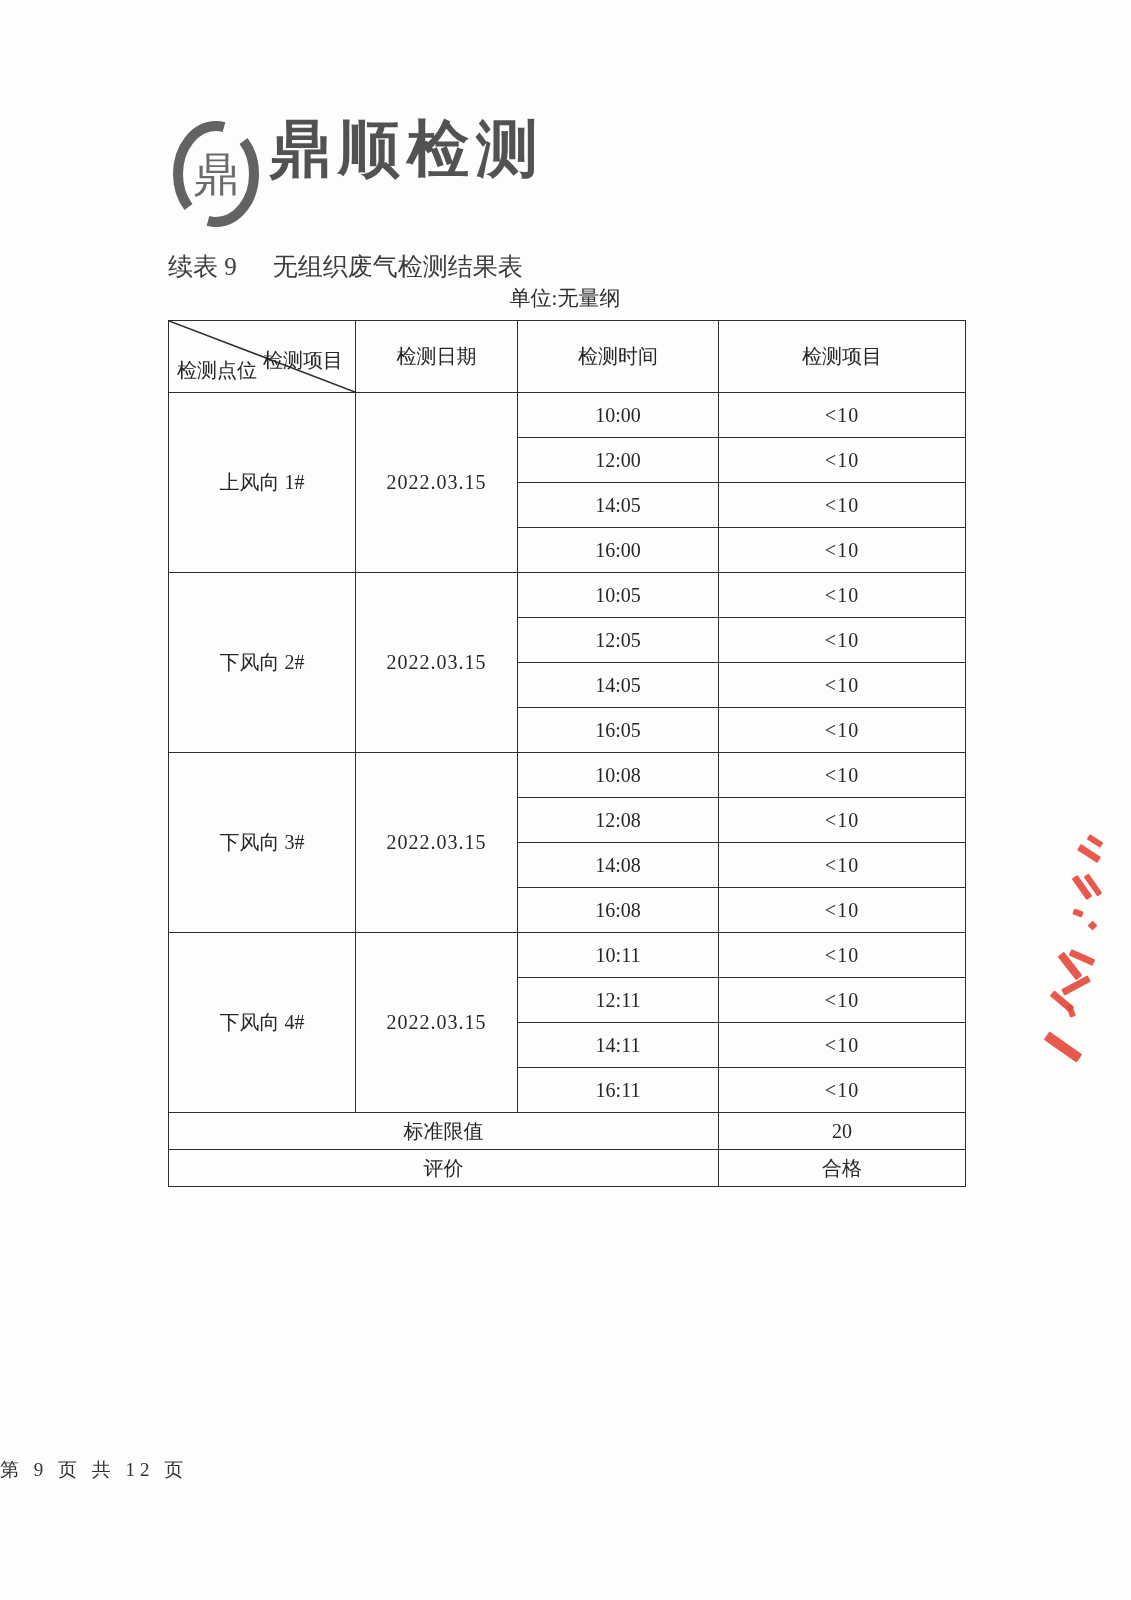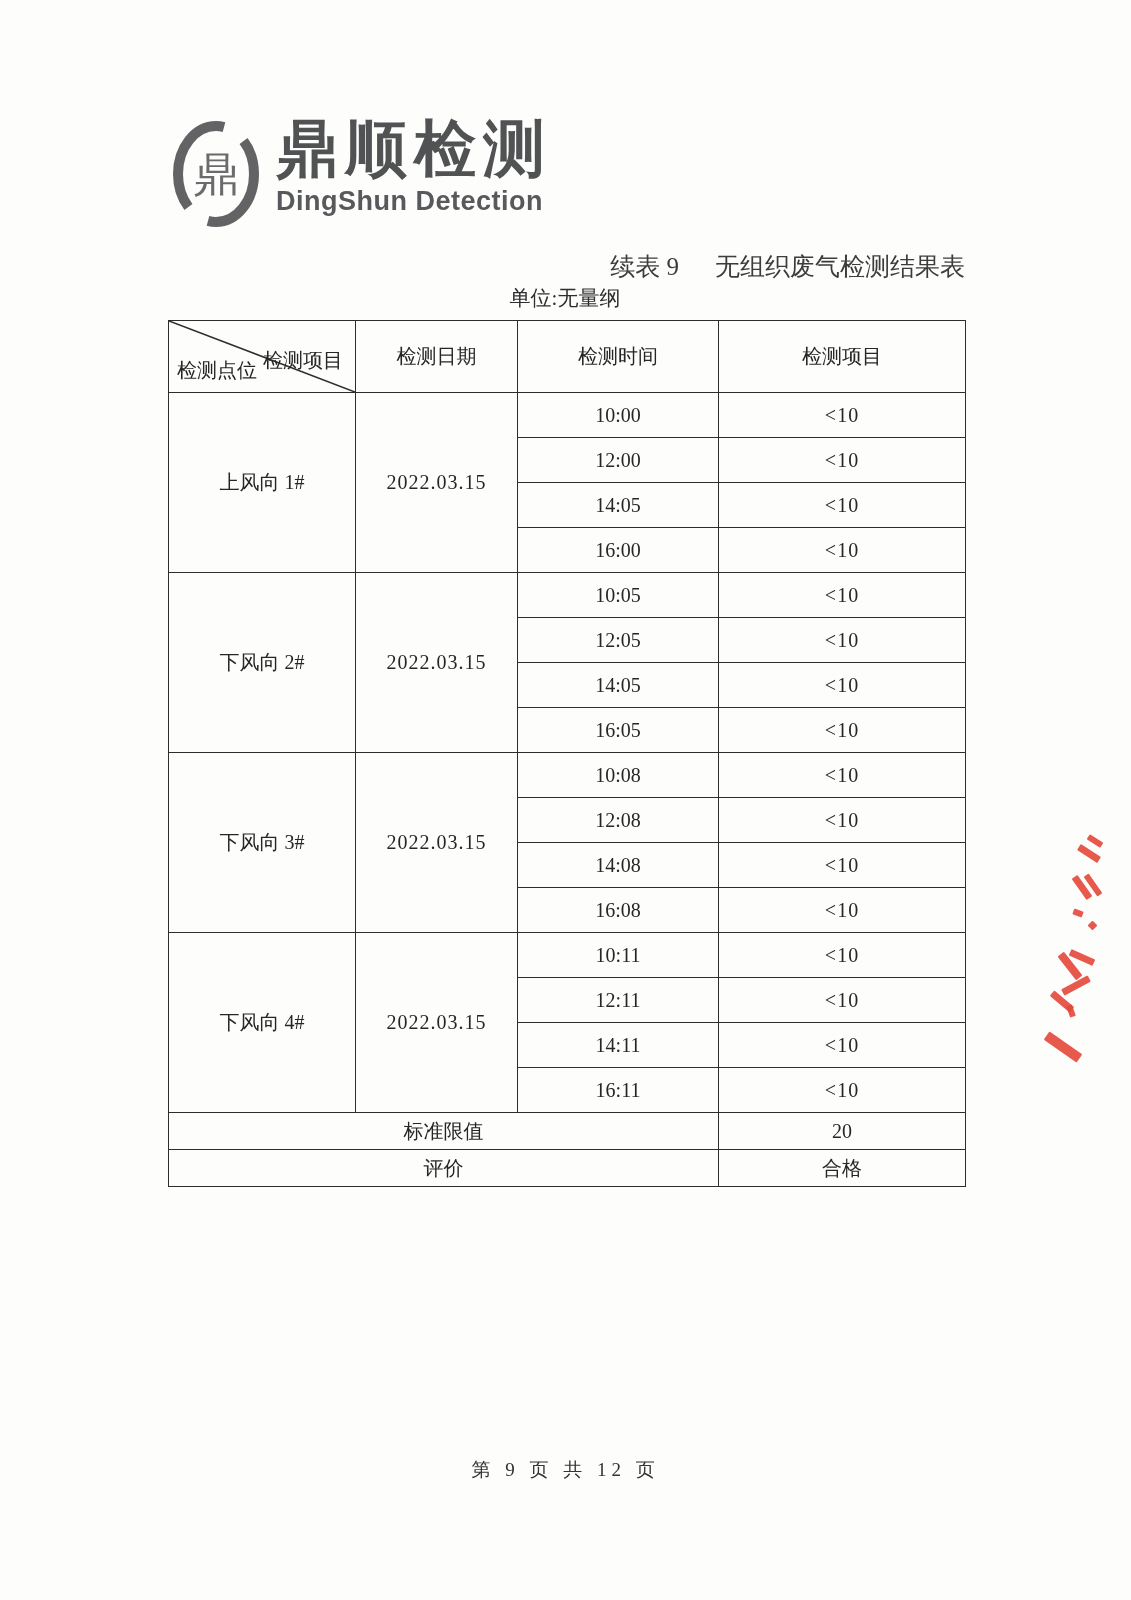--- a/index.html
+++ b/index.html
@@ -19,7 +19,7 @@
     font-family: "Liberation Sans", sans-serif;
     font-size: 46px; fill: #6b6b6d;
   }
-  .logo-text { margin-left: 14px; font-family: "Liberation Sans", sans-serif; }
+  .logo-text { margin-left: 7px; font-family: "Liberation Sans", sans-serif; }
   .logo-cn {
     font-size: 62px; line-height: 66px; font-weight: 700;
     color: #515254; letter-spacing: 7px; white-space: nowrap;

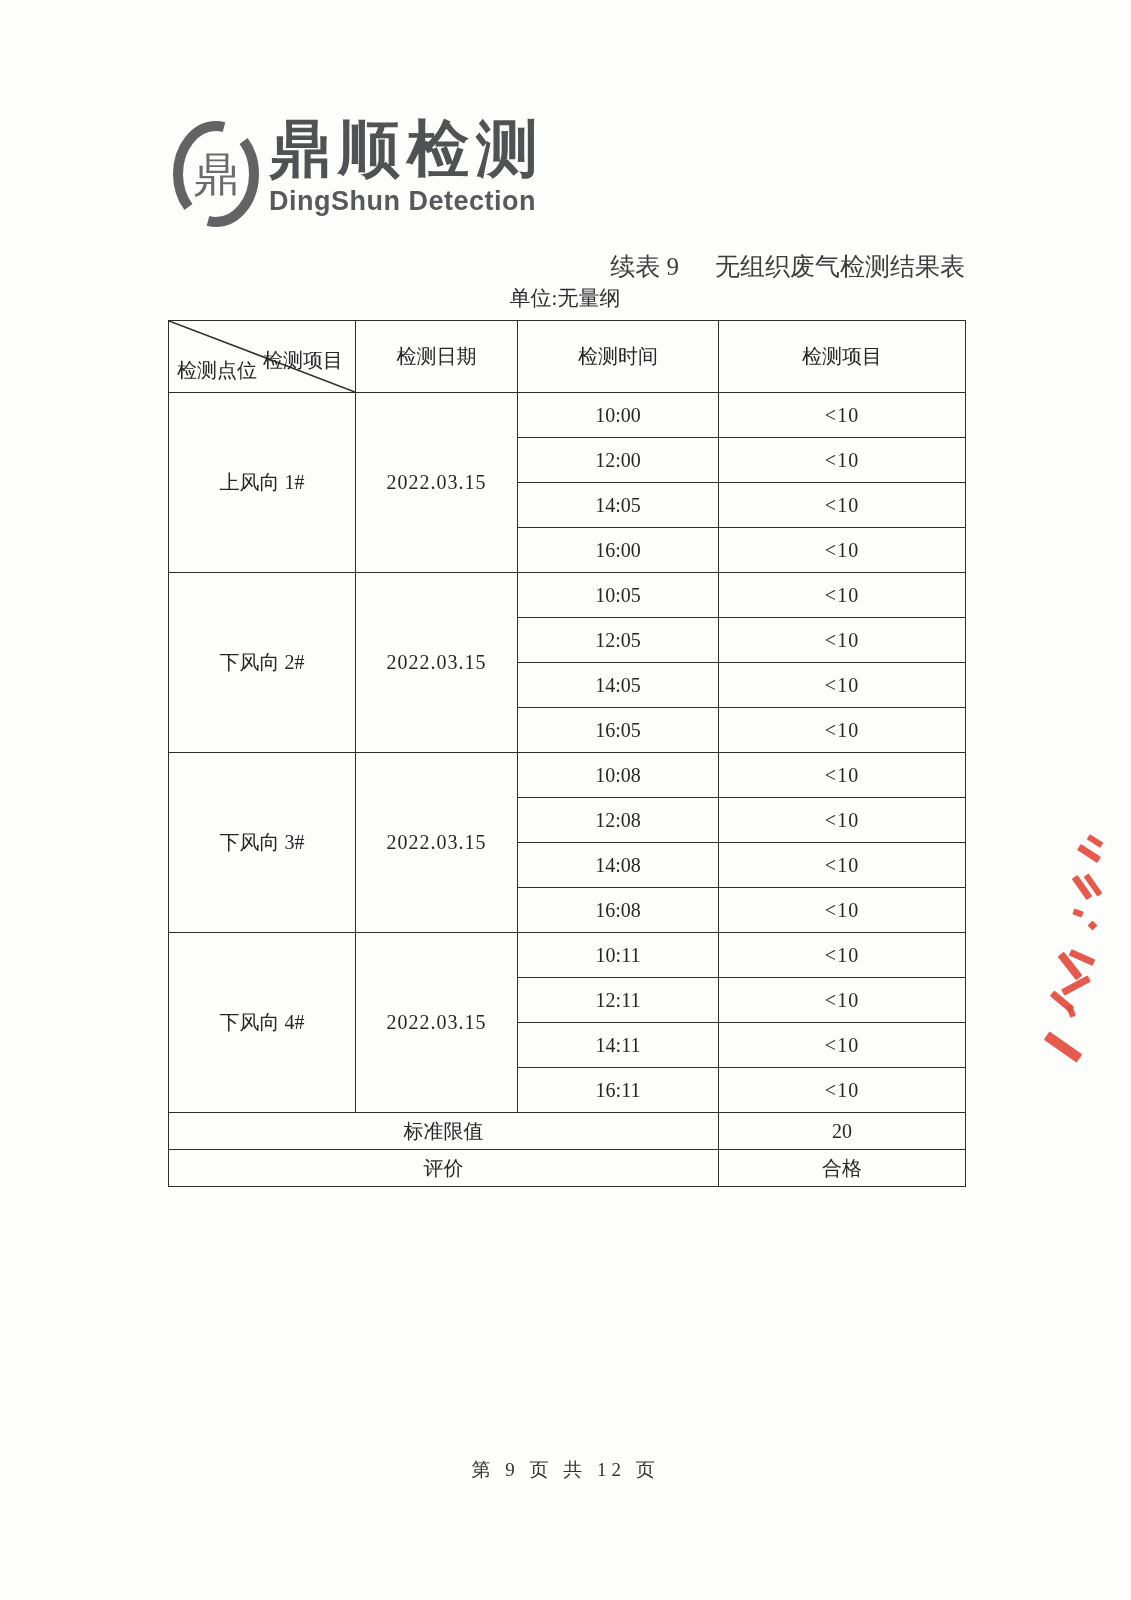--- a/index.html
+++ b/index.html
@@ -96,7 +96,6 @@
   </svg>
   <div class="logo-text">
     <div class="logo-cn">鼎顺检测</div>
-    <div class="logo-en">DingShun Detection</div>
   </div>
 </div>
 

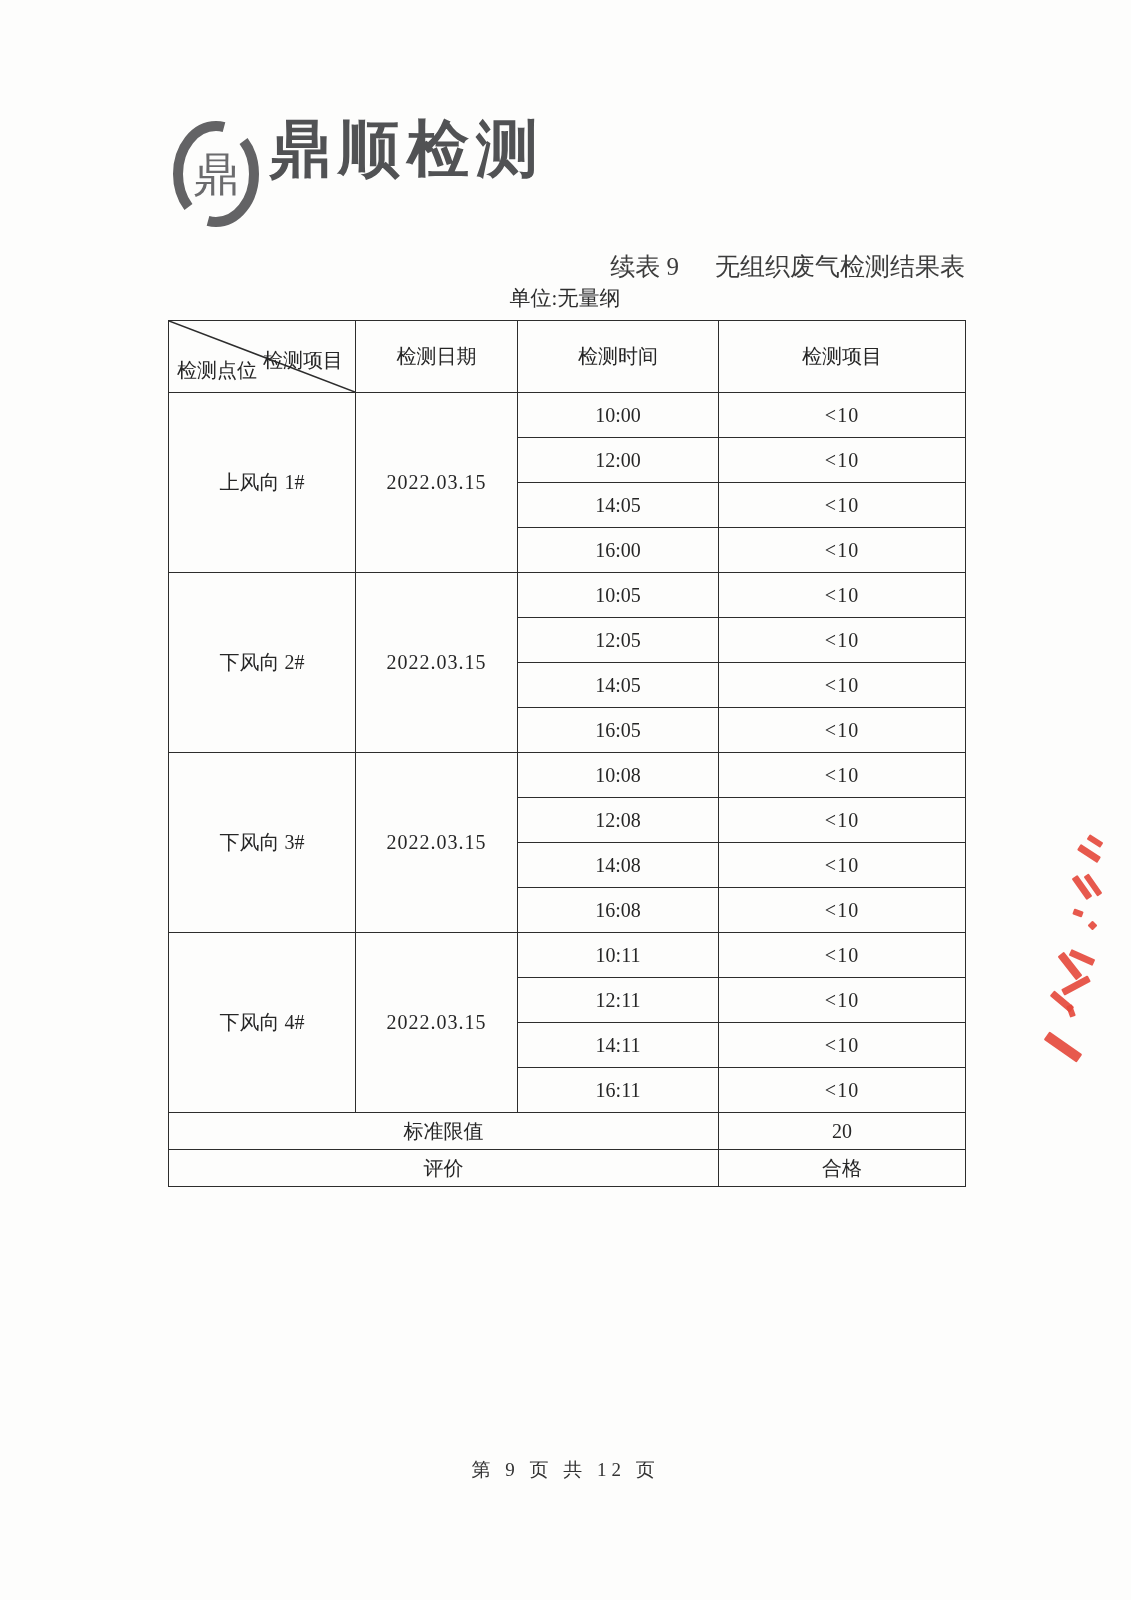--- a/index.html
+++ b/index.html
@@ -32,7 +32,7 @@
   
   .doc-title {
     position: absolute; left: 168px; top: 250px; width: 797px;
-    text-align: right; font-size: 25px; color: #3c3c3c; white-space: nowrap;
+    text-align: left; font-size: 25px; color: #3c3c3c; white-space: nowrap;
   }
   .title-gap { display: inline-block; width: 36px; }
   .unit-note {

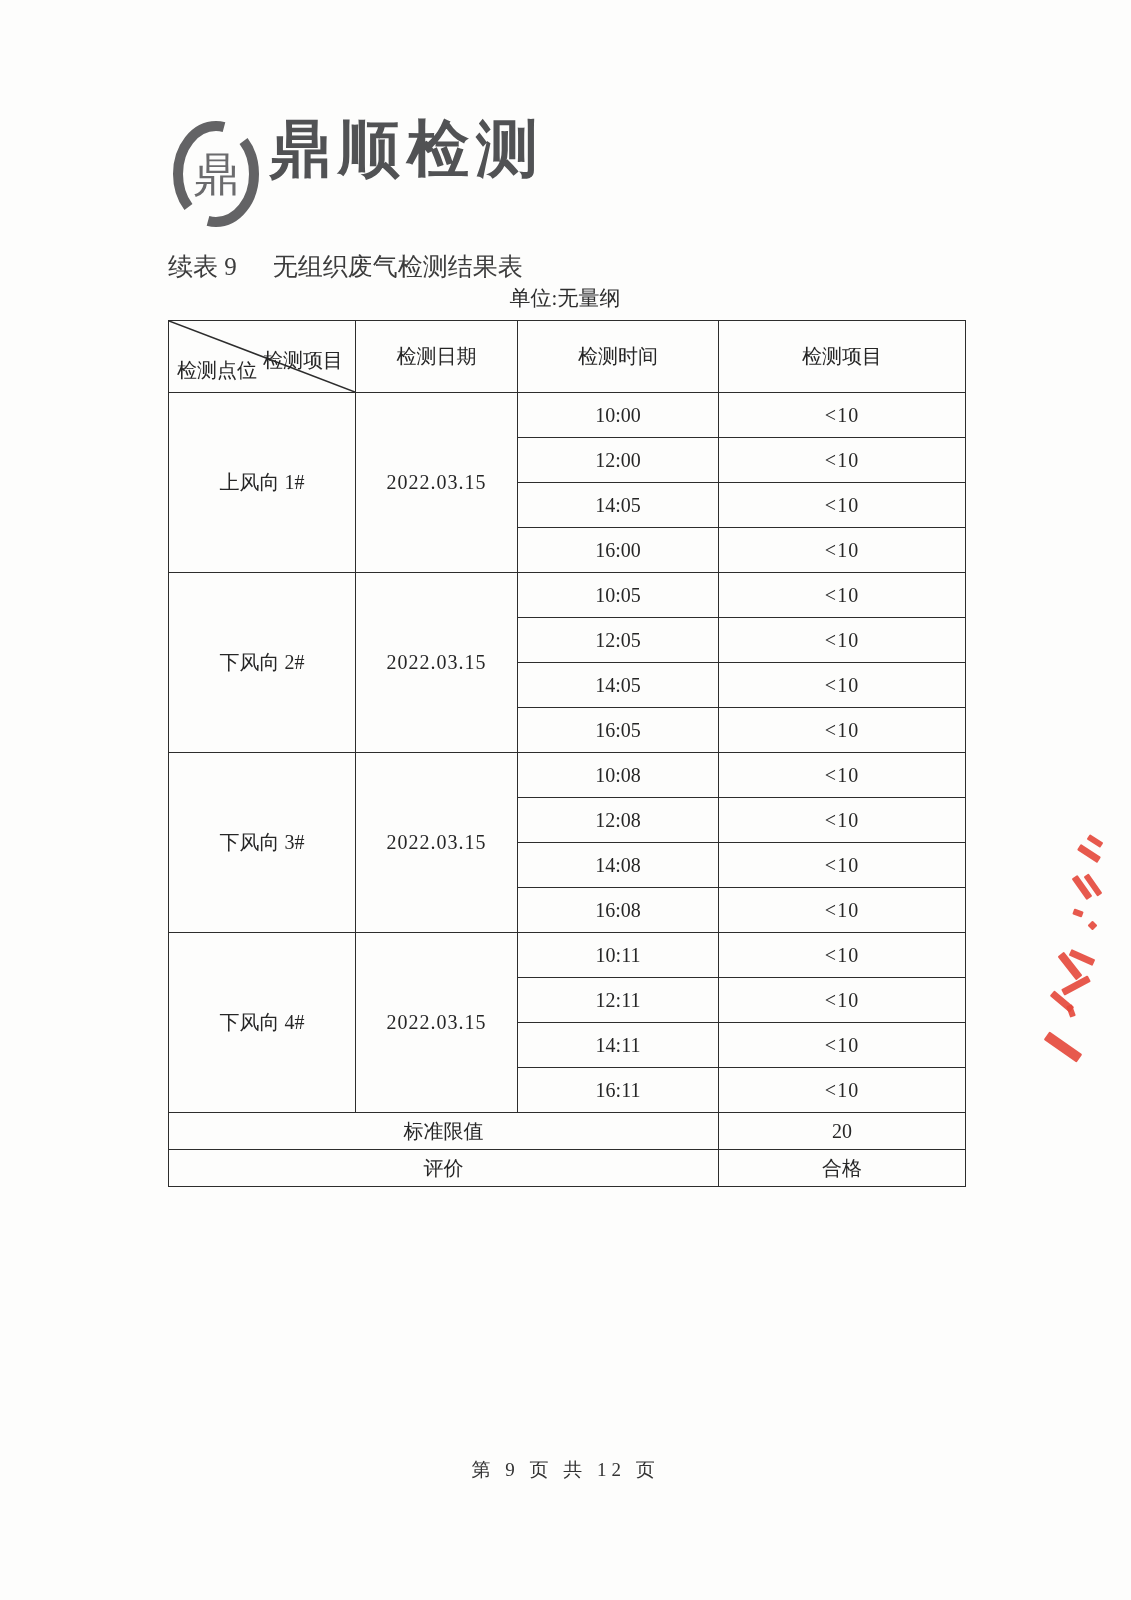--- a/index.html
+++ b/index.html
@@ -65,7 +65,7 @@
   
   .page-footer {
     position: absolute; left: 0; top: 1457px; width: 100%;
-    text-align: center; font-size: 19px; color: #333; letter-spacing: 5px;
+    font-size: 19px; color: #333; letter-spacing: 5px;
   }
 
   

